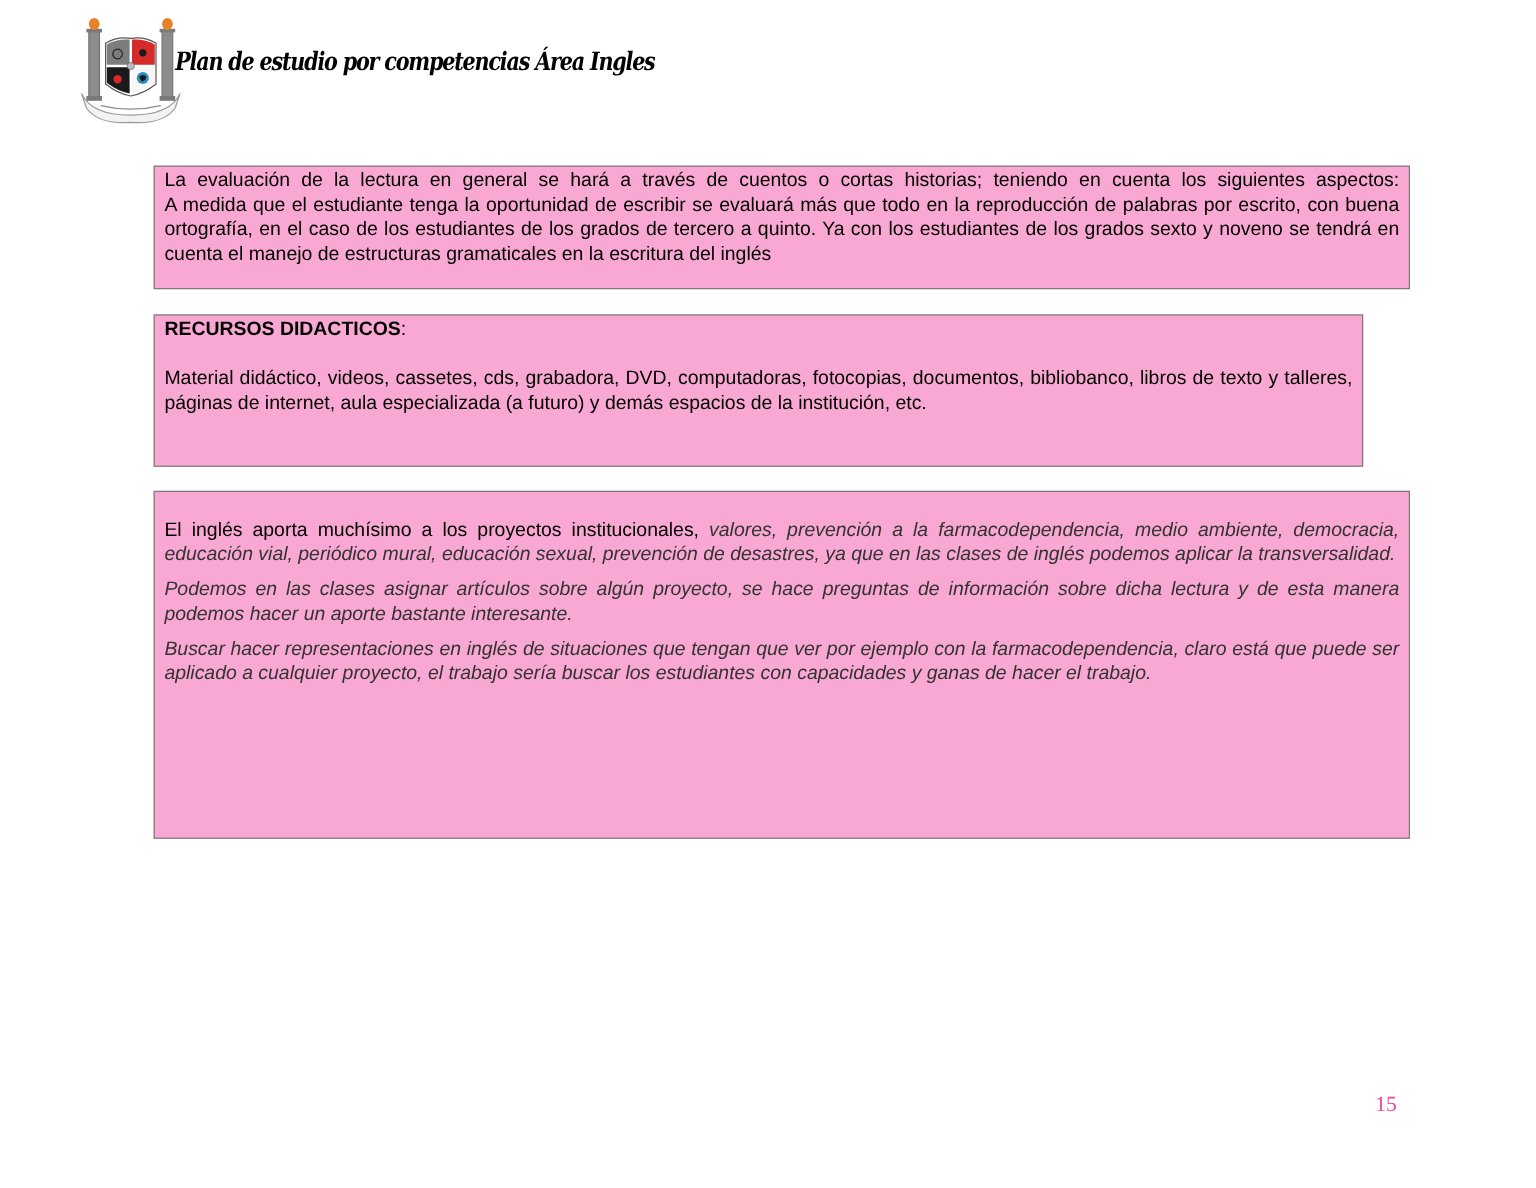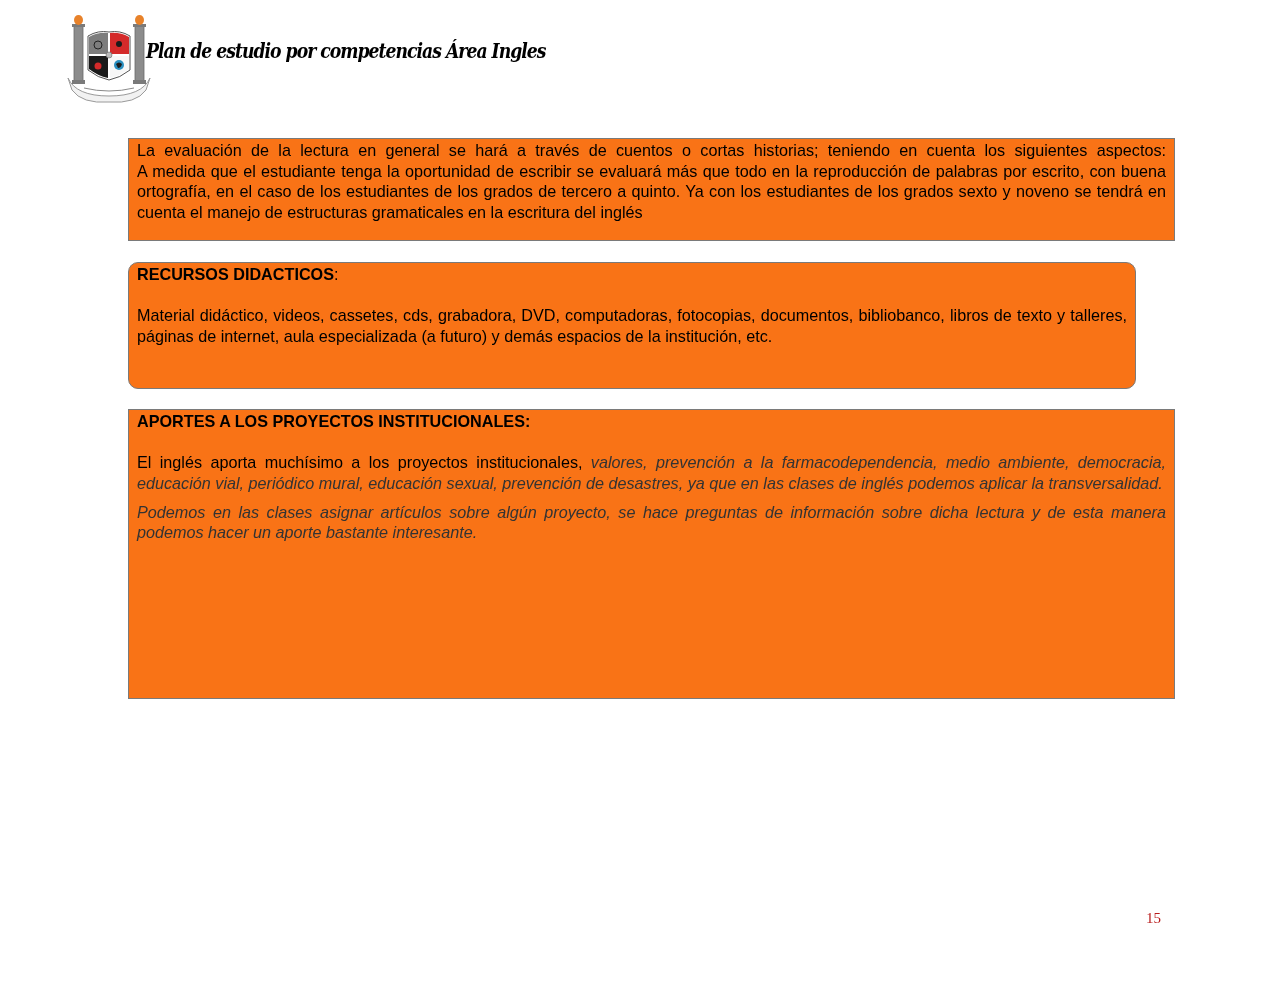--- a/index.html
+++ b/index.html
@@ -47,7 +47,7 @@
       position: absolute;
       border: 1px solid #7a7a7a;
       box-sizing: border-box;
-      background: #f97316;
+      background: #f9a8d4;
       font-size: 16.2px;
       line-height: 20.5px;
     }

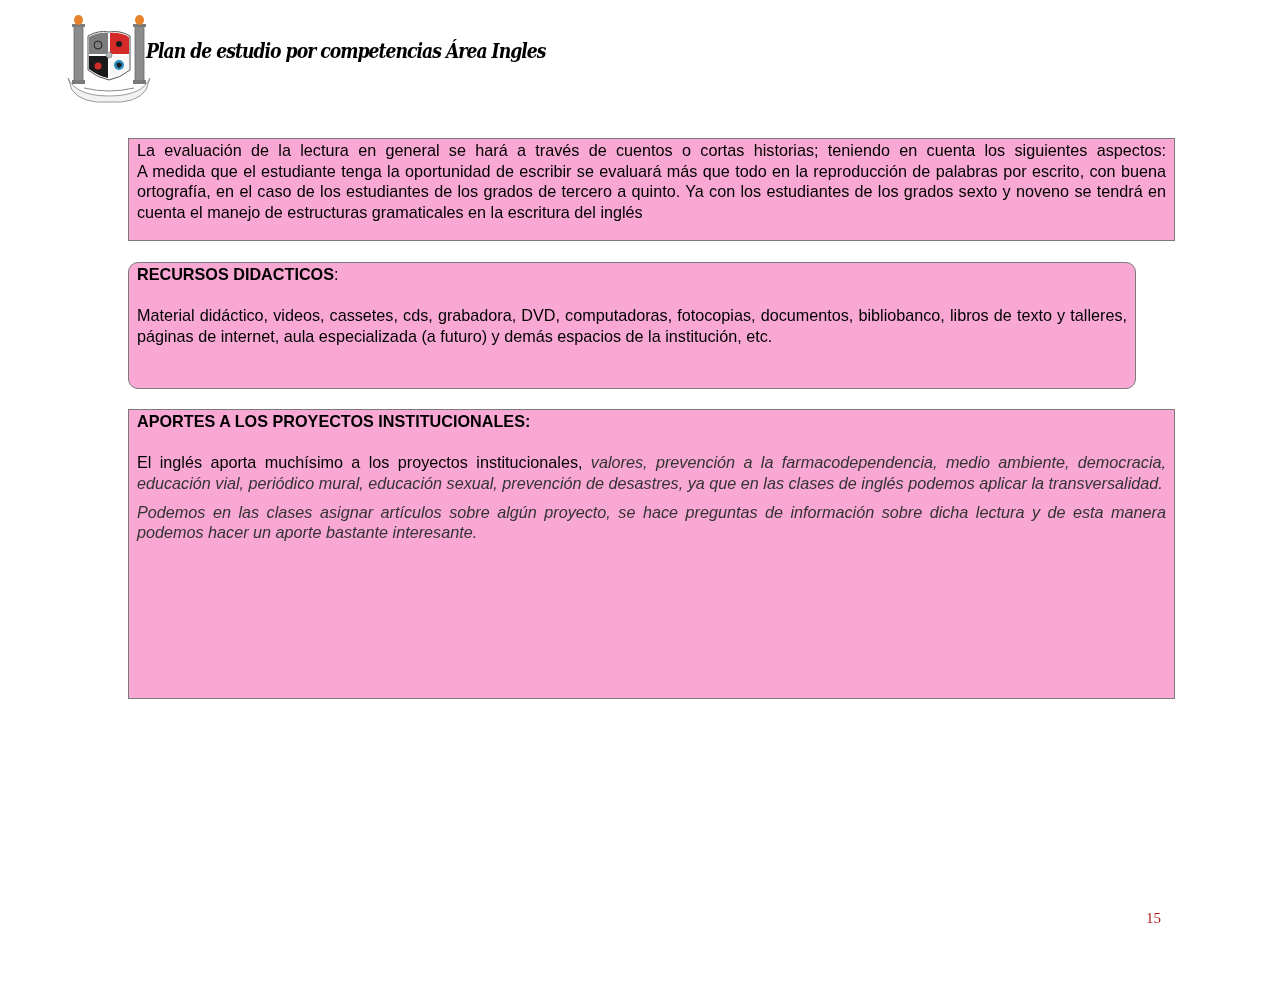--- a/index.html
+++ b/index.html
@@ -68,7 +68,6 @@
       width: 1008px;
       height: 127px;
       padding: 1px 8px 0 8px;
-      border-radius: 10px;
     }
     #box3 {
       left: 128px;

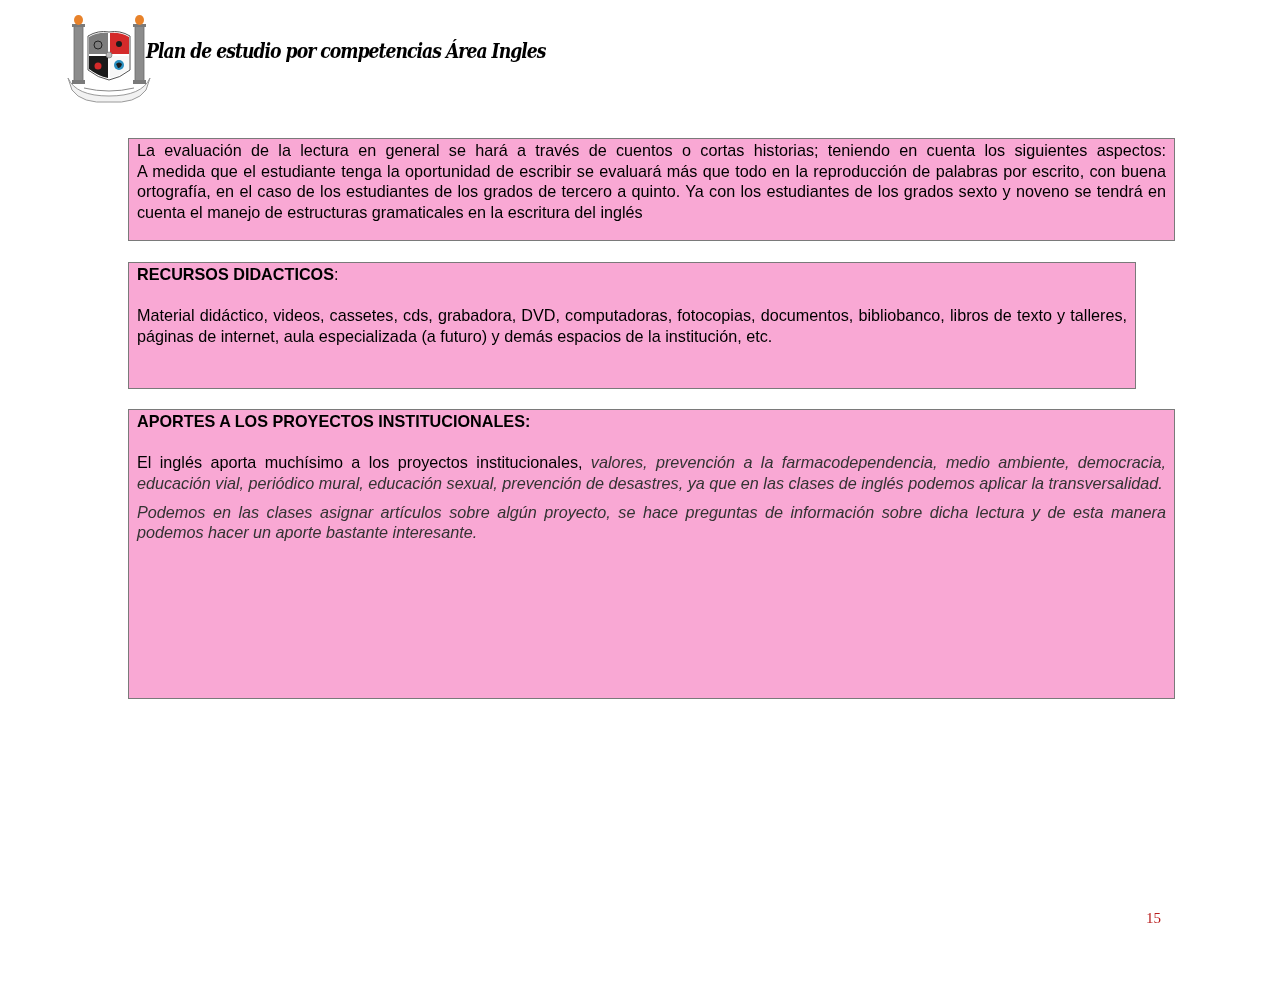--- a/index.html
+++ b/index.html
@@ -153,7 +153,6 @@
 </div>
 
 <div class="box" id="box3">
-  <p class="heading">APORTES  A LOS PROYECTOS INSTITUCIONALES:</p>
   <div class="gap"></div>
   <p class="left-last"><span>El inglés aporta muchísimo a los proyectos institucionales,</span><span class="gray"> valores, prevención a la farmacodependencia, medio ambiente, democracia, educación vial, periódico mural, educación sexual, prevención de desastres, ya que en las clases de inglés podemos aplicar la transversalidad.</span></p>
   <p class="gray para-gap left-last">Podemos en las clases asignar artículos  sobre algún proyecto, se hace preguntas de información sobre dicha lectura y de esta manera podemos hacer un aporte bastante interesante.</p>

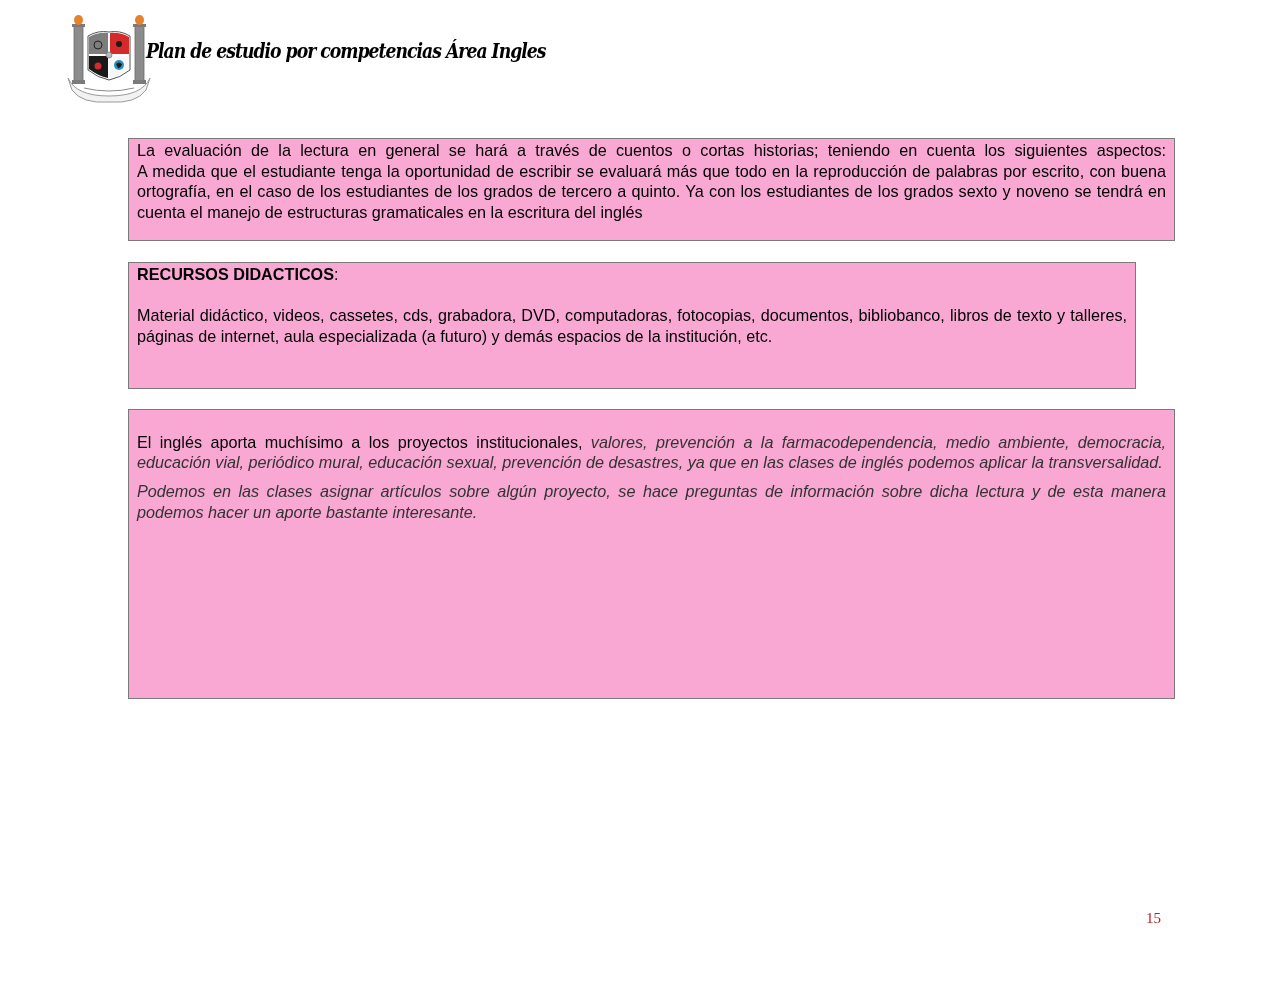--- a/index.html
+++ b/index.html
@@ -156,6 +156,7 @@
   <div class="gap"></div>
   <p class="left-last"><span>El inglés aporta muchísimo a los proyectos institucionales,</span><span class="gray"> valores, prevención a la farmacodependencia, medio ambiente, democracia, educación vial, periódico mural, educación sexual, prevención de desastres, ya que en las clases de inglés podemos aplicar la transversalidad.</span></p>
   <p class="gray para-gap left-last">Podemos en las clases asignar artículos  sobre algún proyecto, se hace preguntas de información sobre dicha lectura y de esta manera podemos hacer un aporte bastante interesante.</p>
+  <p class="gray para-gap left-last">Buscar hacer representaciones en inglés de situaciones que tengan que ver por ejemplo con la farmacodependencia, claro está que puede ser aplicado a cualquier proyecto, el trabajo sería buscar los estudiantes con capacidades y ganas de hacer el trabajo.</p>
 </div>
 
 <div class="page-number">15</div>

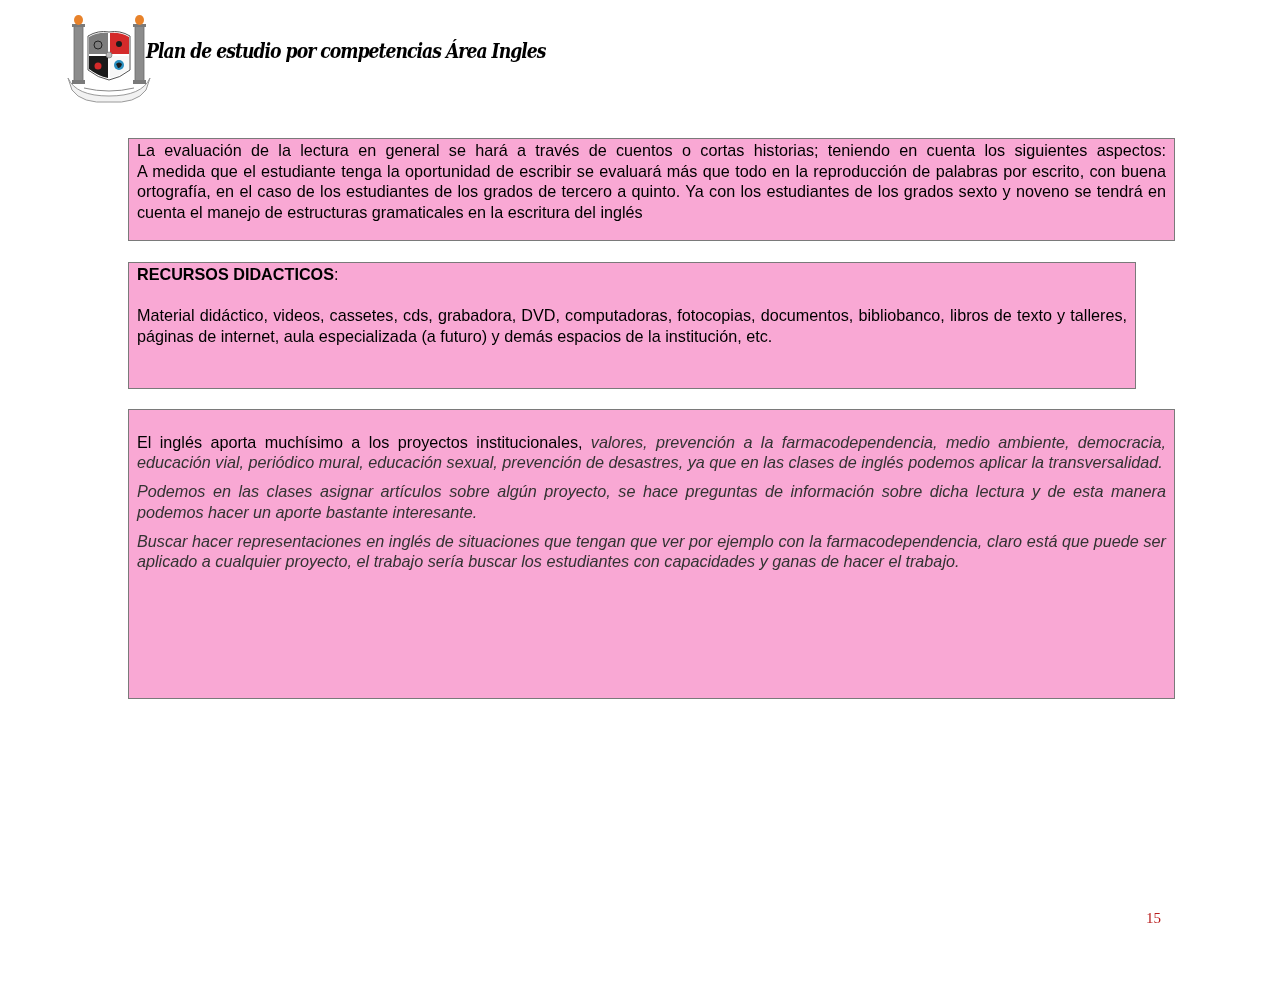--- a/index.html
+++ b/index.html
@@ -101,8 +101,8 @@
       left: 1146px;
       top: 910px;
       font-family: "Liberation Serif", serif;
-      font-size: 15px;
-      color: #b91c1c;
+      font-size: 18px;
+      color: #ec4899;
     }
   </style>
 </head>

